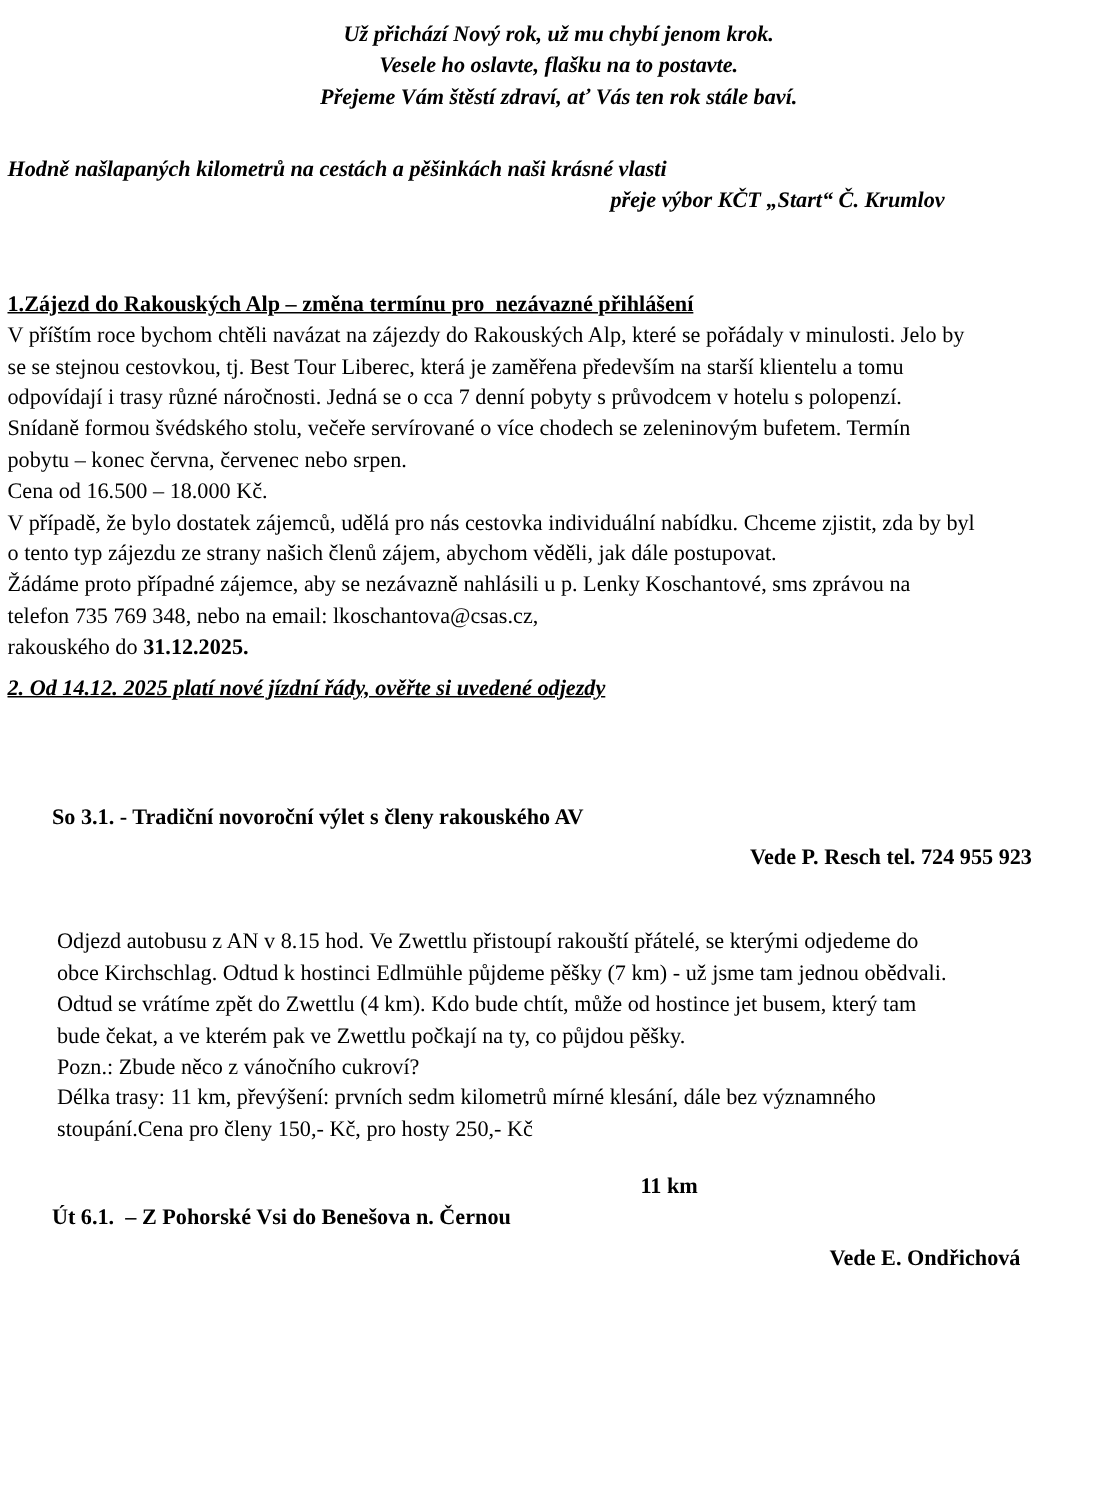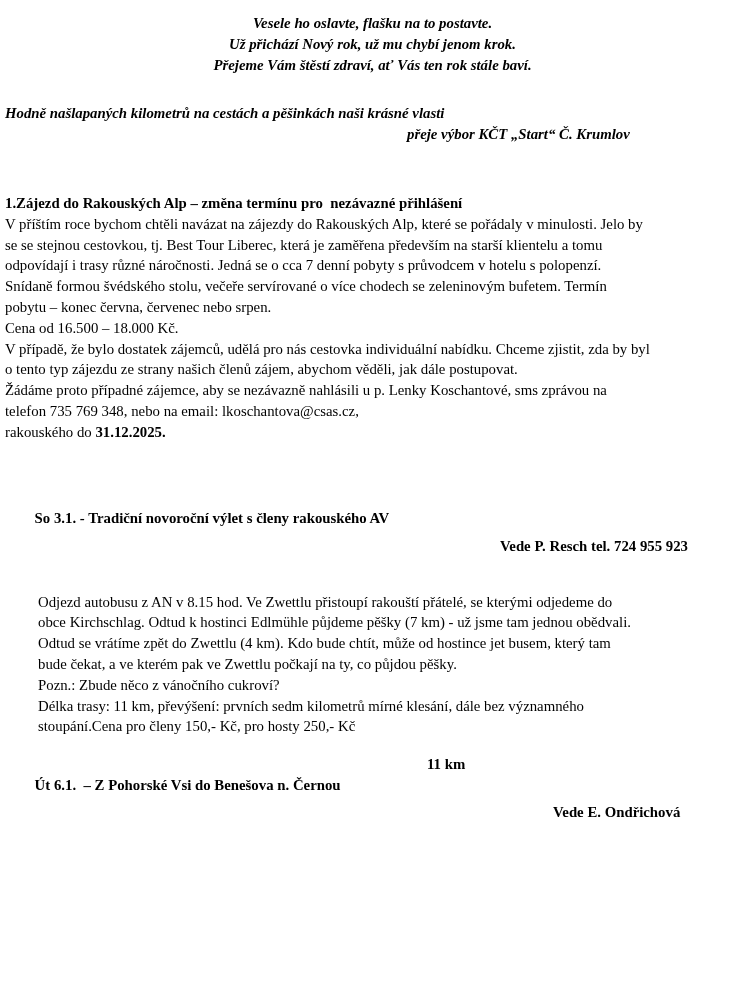--- a/index.html
+++ b/index.html
@@ -38,8 +38,8 @@
 <div class="doc">
 
   <div class="poem">
+    <div class="bi pre">Už přichází Nový rok, už mu chybí jenom krok.</div>
     <div class="bi pre">Vesele ho oslavte, flašku na to postavte.</div>
-    <div class="bi pre">Už přichází Nový rok, už mu chybí jenom krok.</div>
     <div class="bi pre">Přejeme Vám štěstí zdraví, ať Vás ten rok stále baví.</div>
   </div>
 

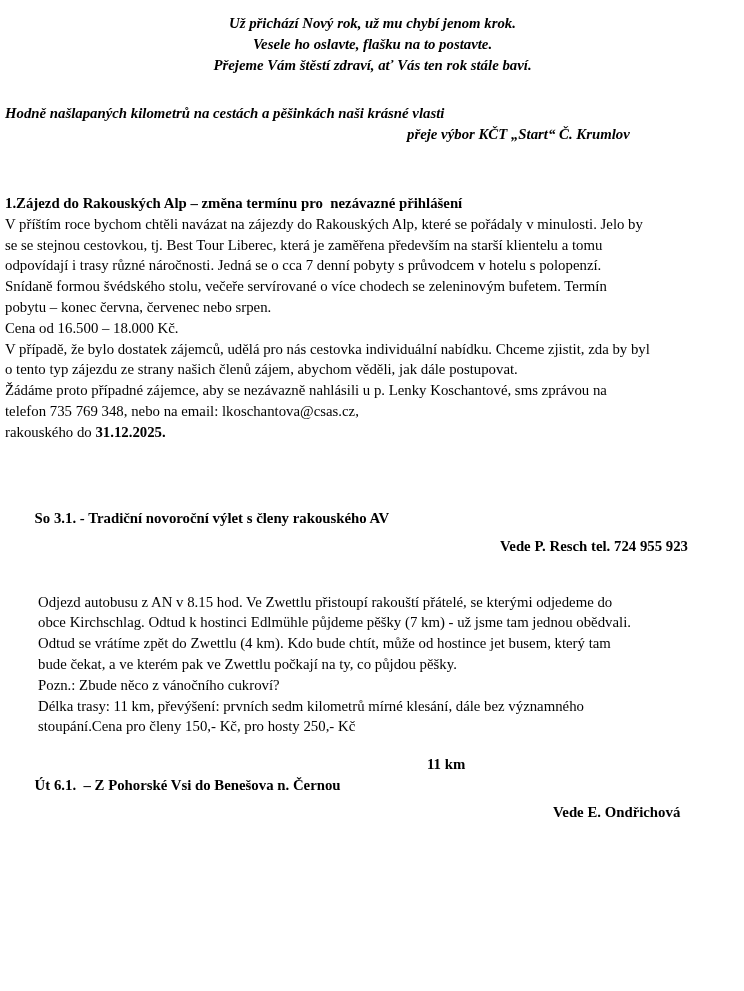--- a/index.html
+++ b/index.html
@@ -18,7 +18,7 @@
   .pre{white-space:pre;}
   .b{font-weight:bold;}
   .bi{font-weight:bold;font-style:italic;}
-  .u{}
+  .u{text-decoration:underline;}
   .poem{text-align:center;}
   .wish{margin-top:28px;}
   .signature{padding-left:402px;}

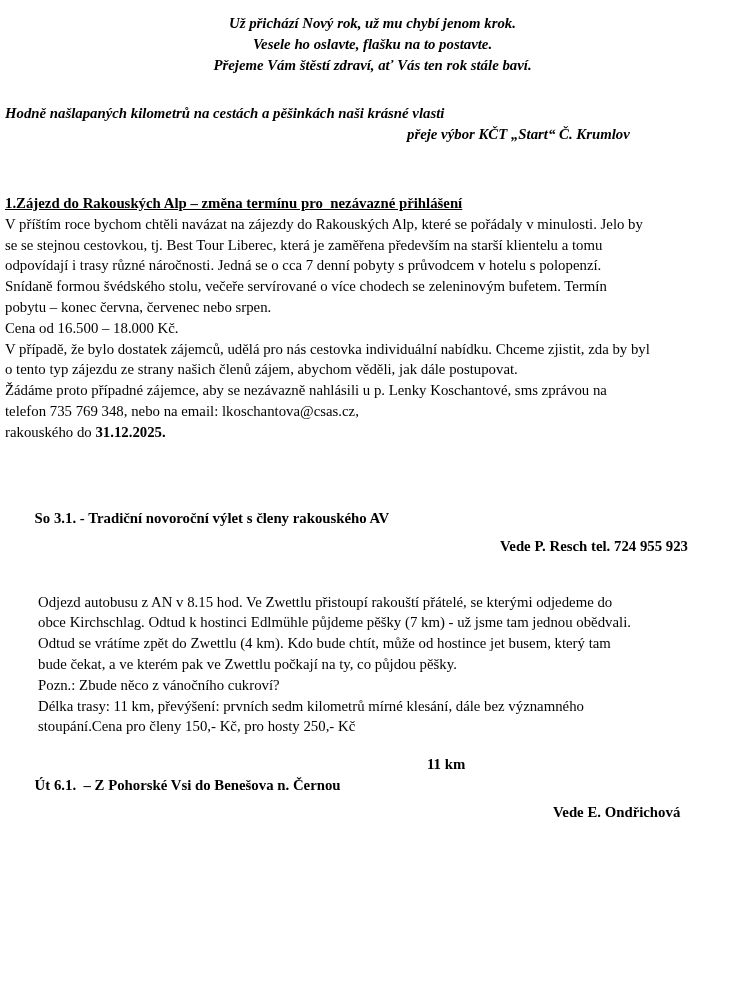--- a/index.html
+++ b/index.html
@@ -59,6 +59,7 @@
 telefon 735 769 348, nebo na email: lkoschantova@csas.cz,</div>
   <div class="pre"><span>rakouského do </span><span class="b">31.12.2025.</span></div>
 
+  <div class="s2-heading bi u pre">2. Od 14.12. 2025 platí nové jízdní řády, ověřte si uvedené odjezdy</div>
 
   <div class="events">
 

